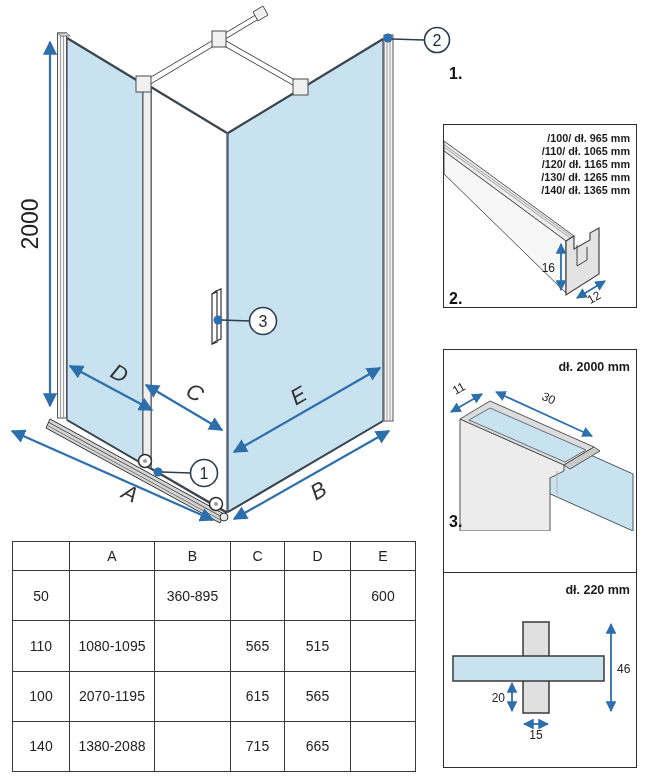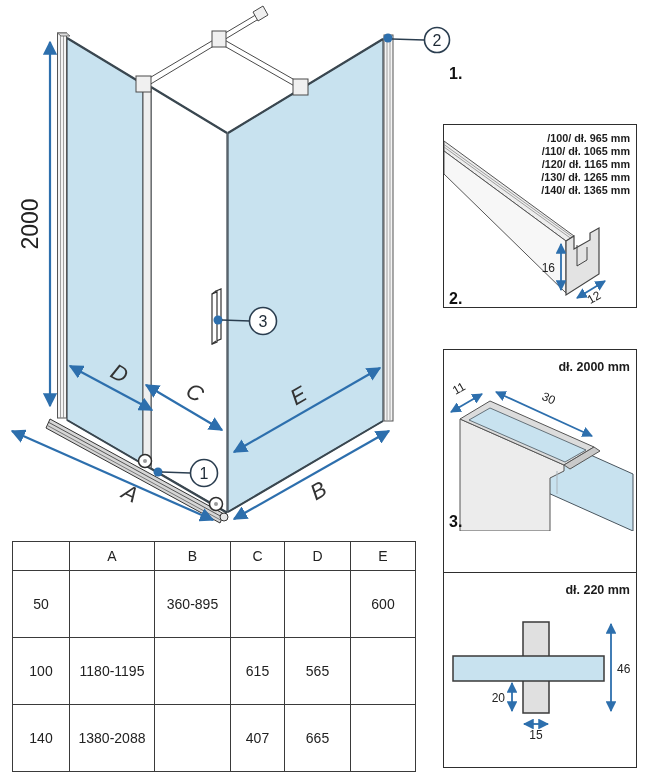--- a/index.html
+++ b/index.html
@@ -231,6 +231,14 @@
           <td>600</td>
         </tr>
         <tr>
+          <td>110</td>
+          <td>1080-1095</td>
+          <td></td>
+          <td>565</td>
+          <td>515</td>
+          <td></td>
+        </tr>
+        <tr>
           <td>100</td>
           <td>1180-1195</td>
           <td></td>

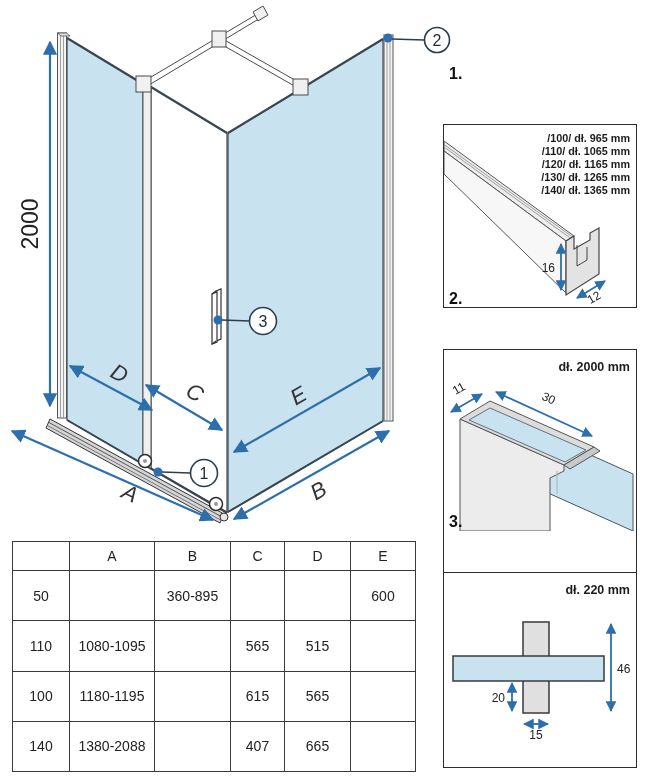--- a/index.html
+++ b/index.html
@@ -240,7 +240,7 @@
         </tr>
         <tr>
           <td>100</td>
-          <td>1180-1195</td>
+          <td>2070-1195</td>
           <td></td>
           <td>615</td>
           <td>565</td>

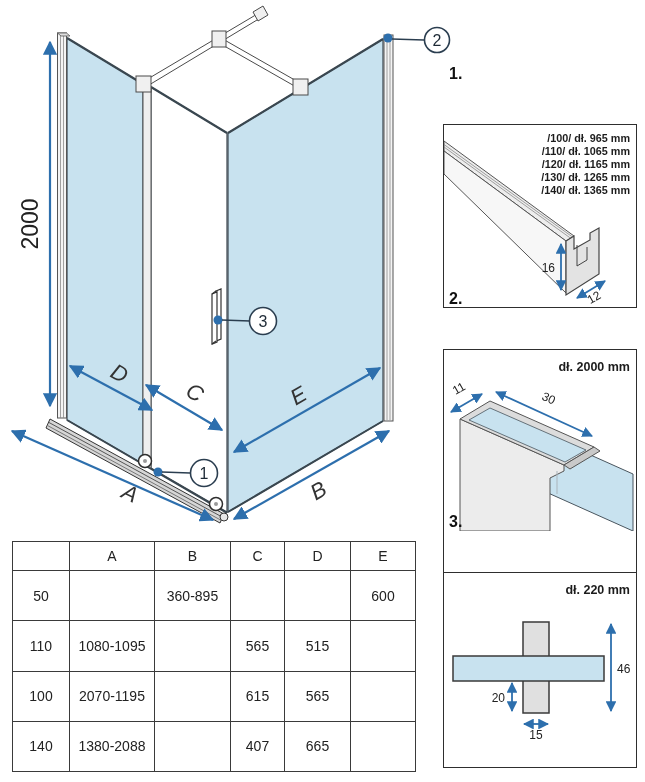--- a/index.html
+++ b/index.html
@@ -250,7 +250,7 @@
           <td>140</td>
           <td>1380-2088</td>
           <td></td>
-          <td>407</td>
+          <td>715</td>
           <td>665</td>
           <td></td>
         </tr>

